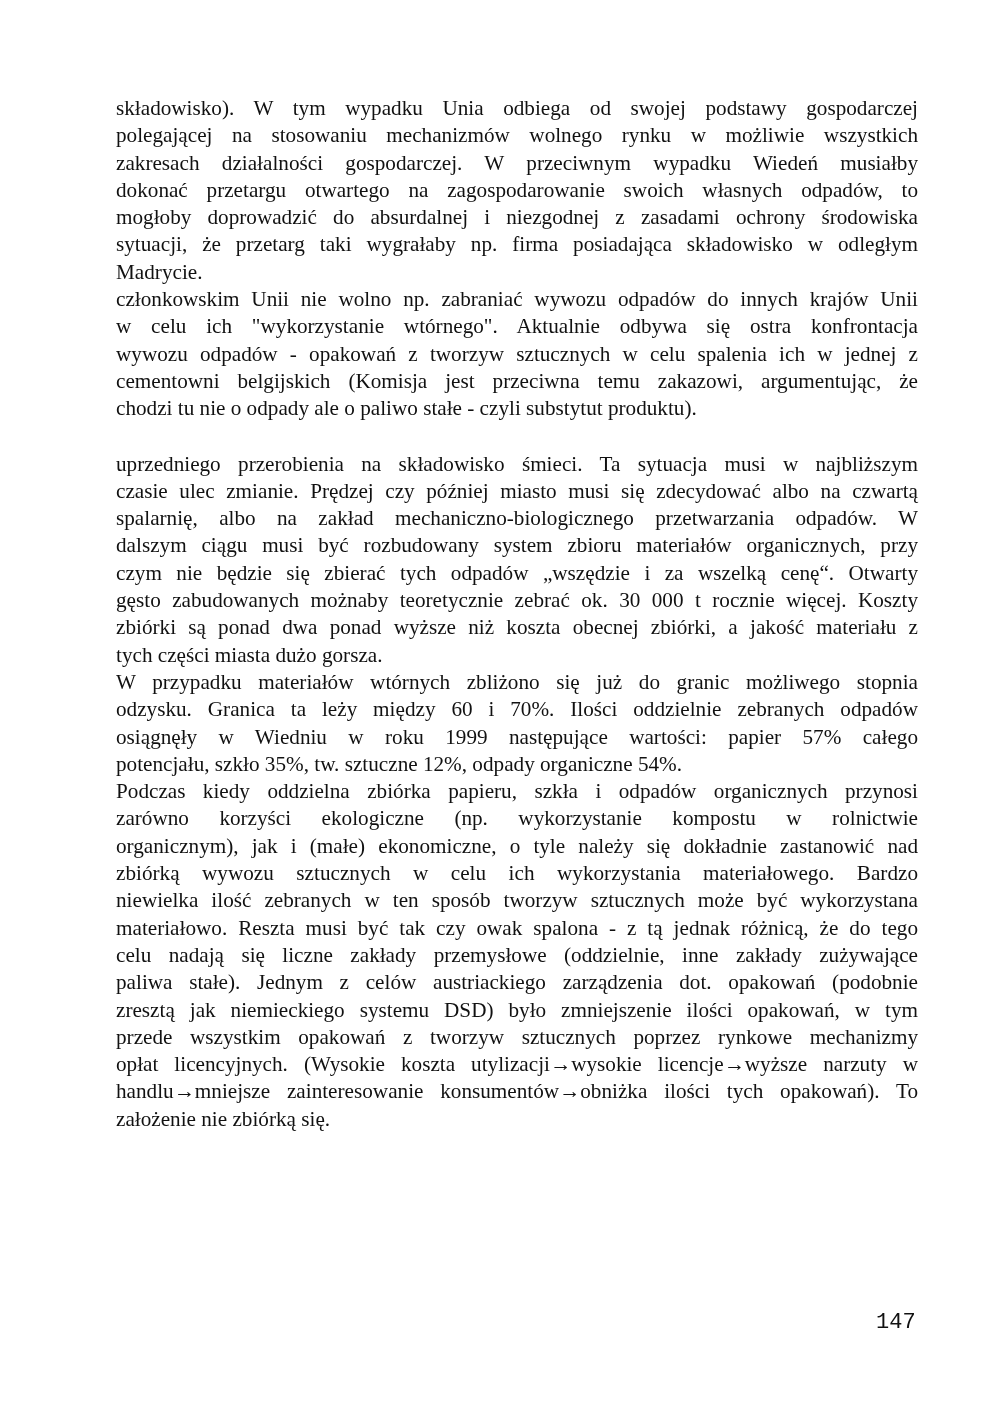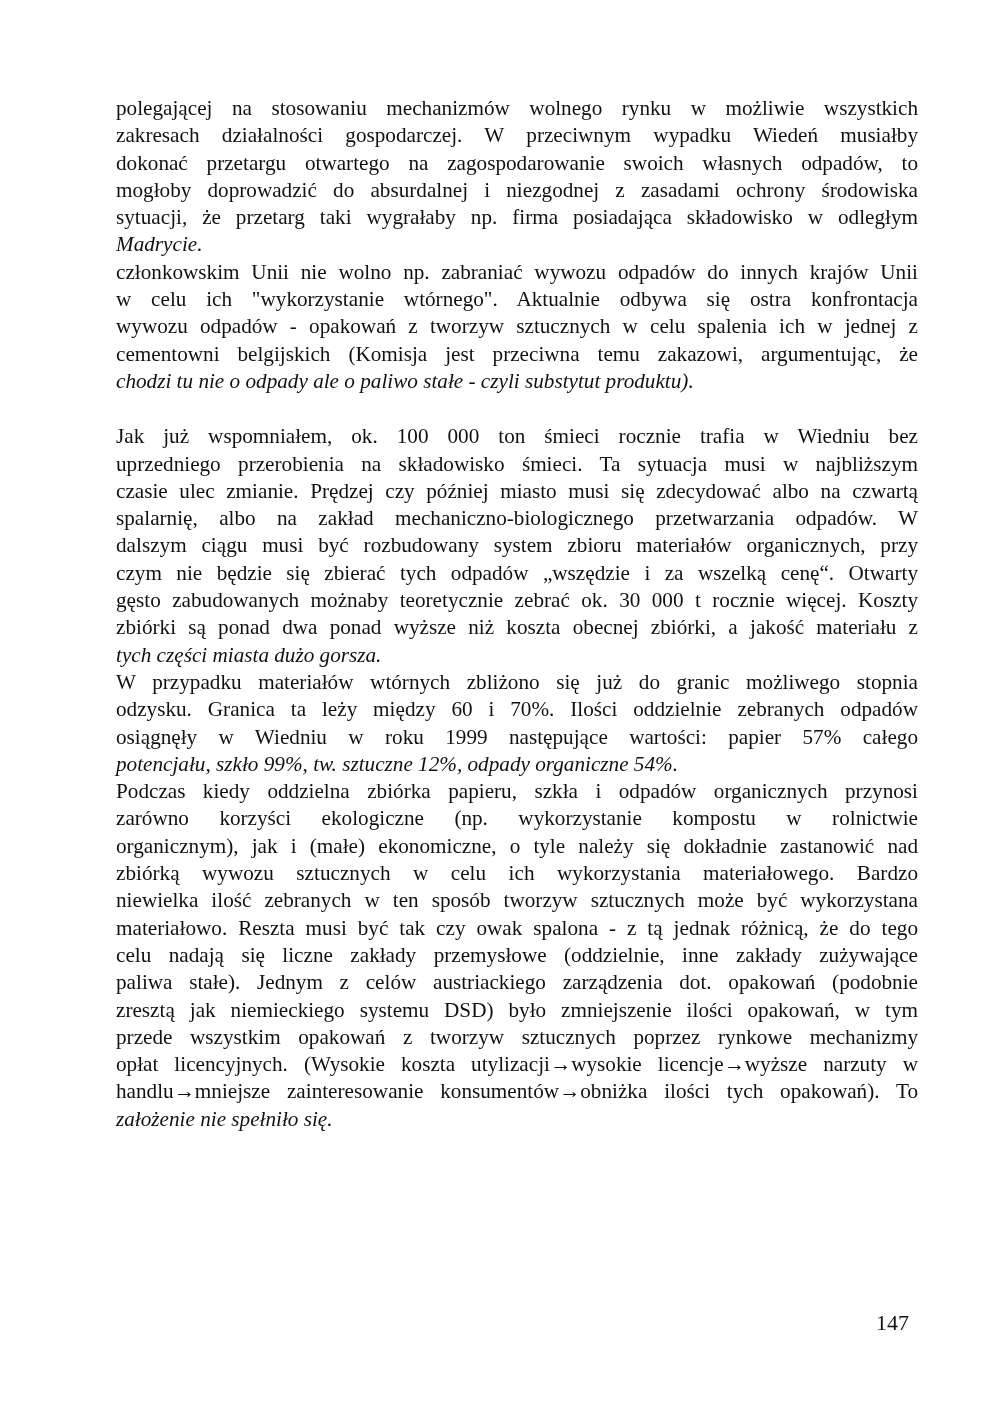--- a/index.html
+++ b/index.html
@@ -60,6 +60,7 @@
 <div class="page">
 
   <div class="para">
+    <span class="line">składowisko). W tym wypadku Unia odbiega od swojej podstawy gospodarczej</span>
     <span class="line">polegającej na stosowaniu mechanizmów wolnego rynku w możliwie wszystkich</span>
     <span class="line">zakresach działalności gospodarczej. W przeciwnym wypadku Wiedeń musiałby</span>
     <span class="line">dokonać przetargu otwartego na zagospodarowanie swoich własnych odpadów, to</span>

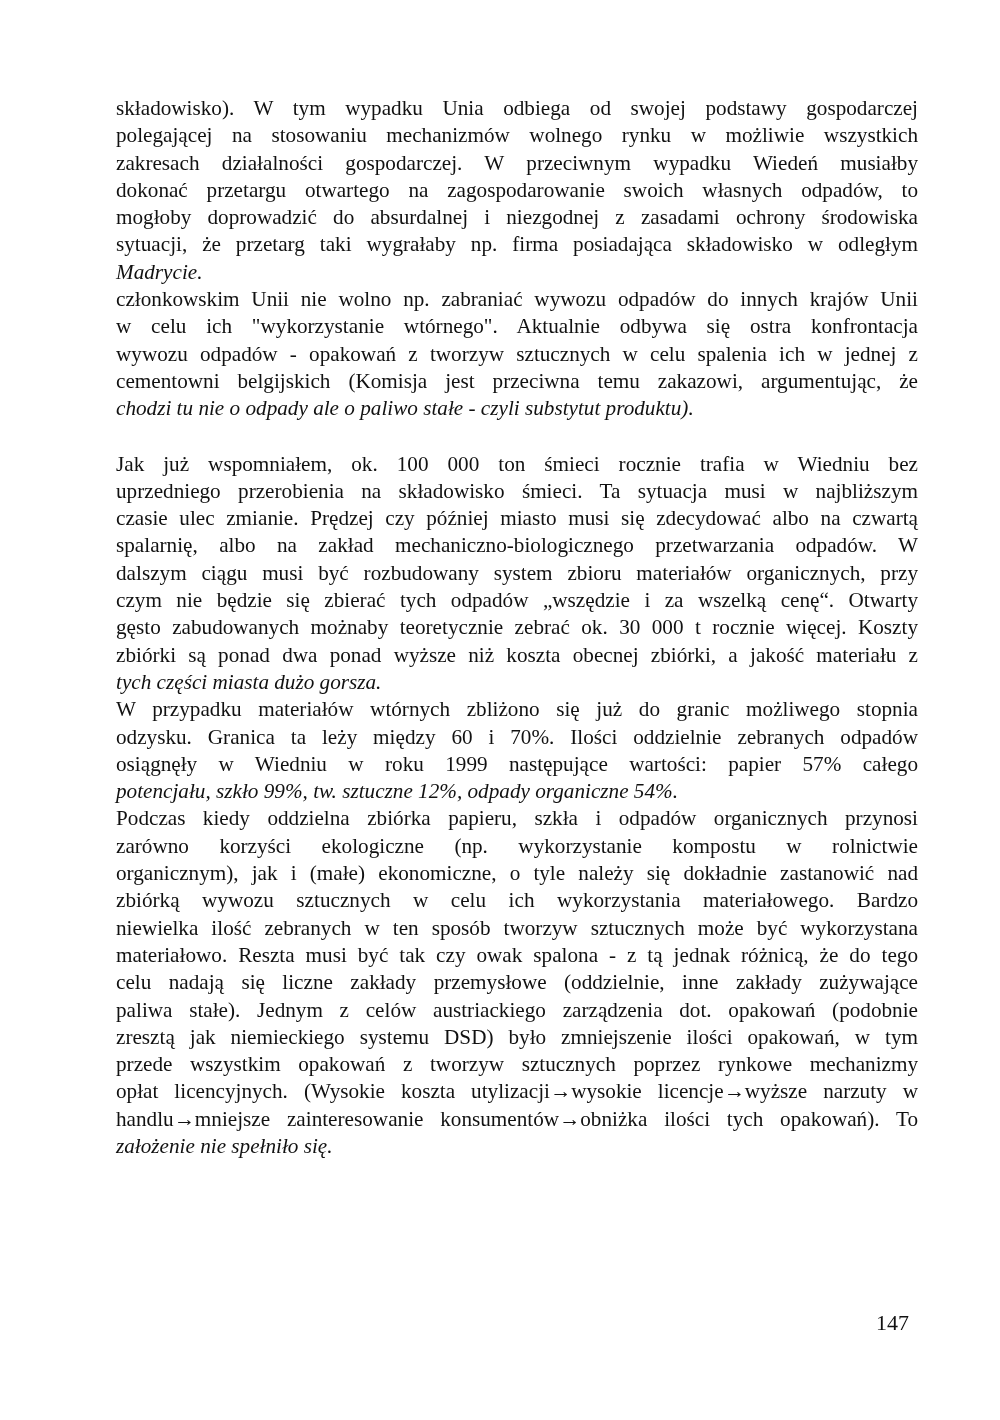--- a/index.html
+++ b/index.html
@@ -36,7 +36,6 @@
     }
     .line.last {
       text-align-last: left;
-      font-style: italic;
     }
     .line.indent {
       padding-left: 0;

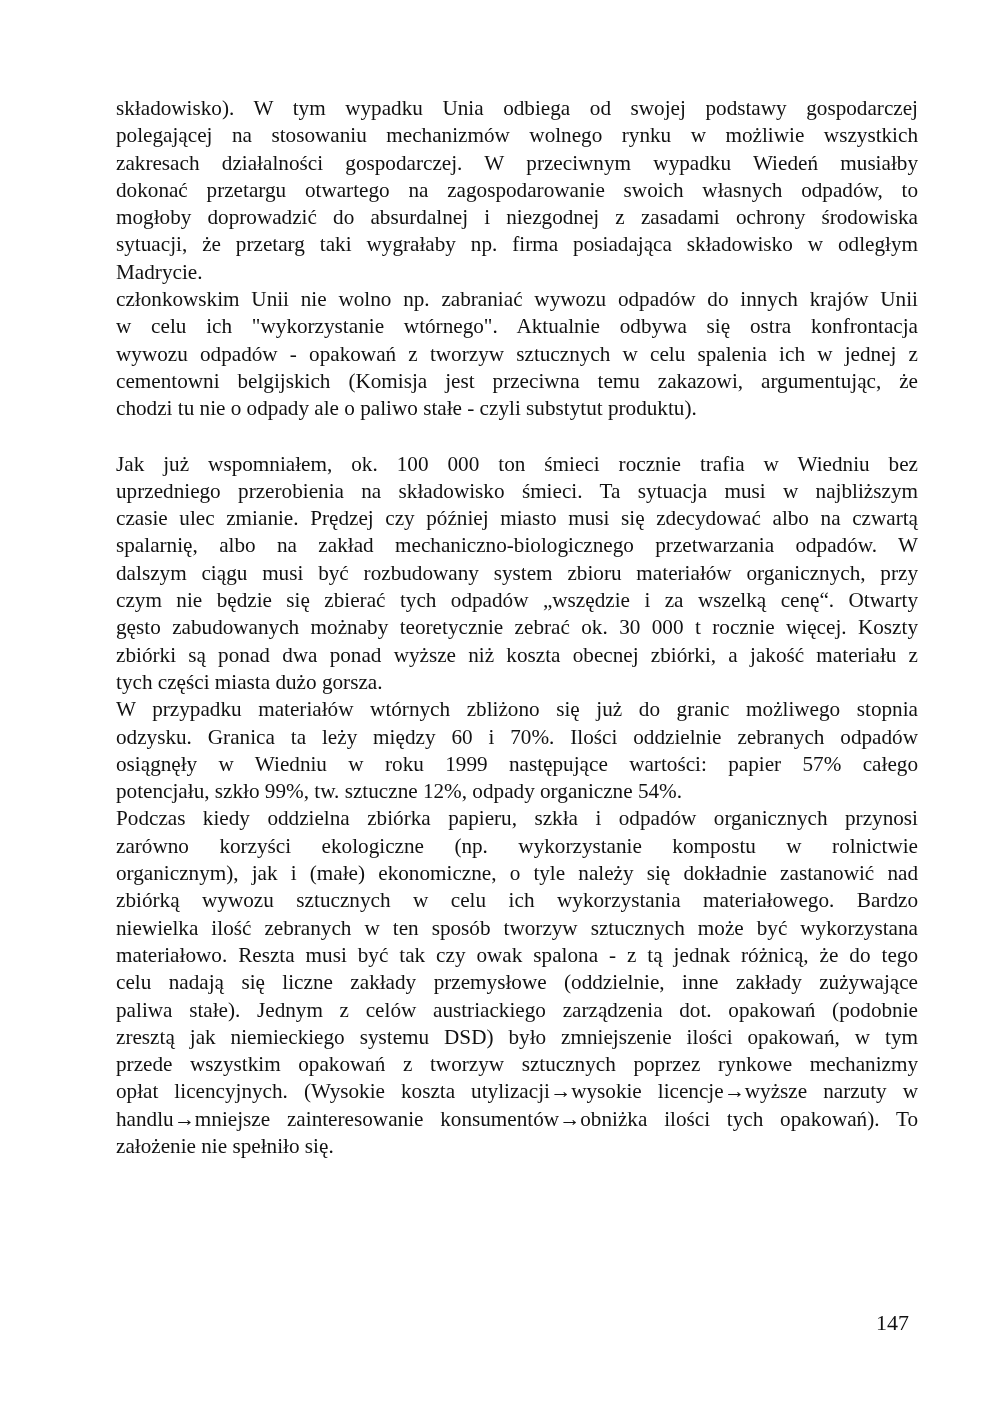--- a/index.html
+++ b/index.html
@@ -79,7 +79,6 @@
   <div class="gap"></div>
 
   <div class="para">
-    <span class="line indent">Jak już wspomniałem, ok. 100 000 ton śmieci rocznie trafia w Wiedniu bez</span>
     <span class="line">uprzedniego przerobienia na składowisko śmieci. Ta sytuacja musi w najbliższym</span>
     <span class="line">czasie ulec zmianie. Prędzej czy później miasto musi się zdecydować albo na czwartą</span>
     <span class="line">spalarnię, albo na zakład mechaniczno-biologicznego przetwarzania odpadów. W</span>

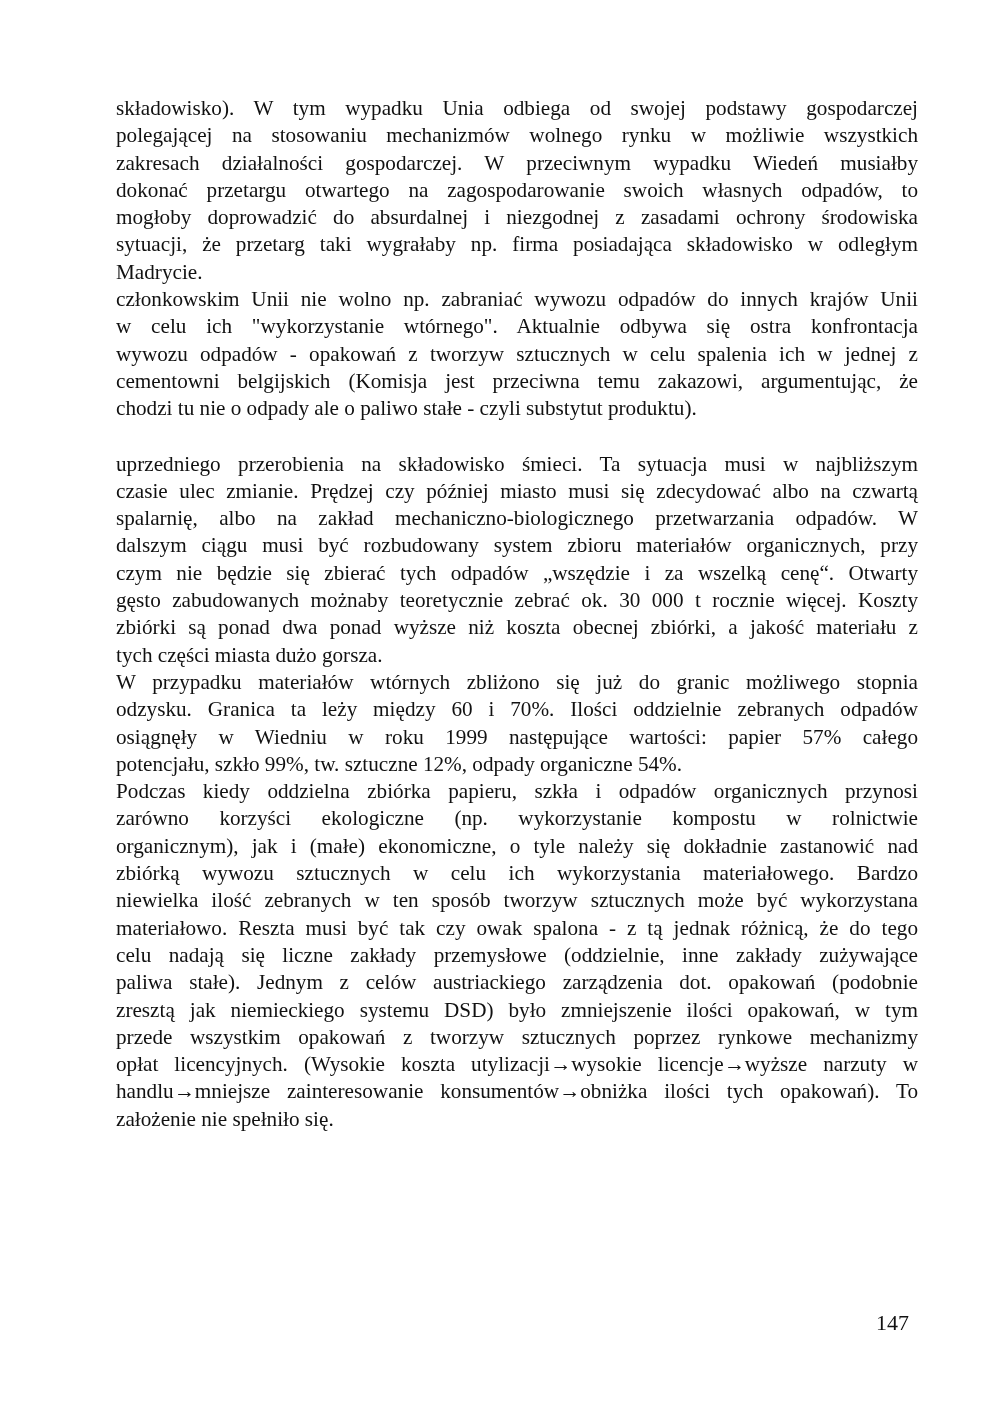--- a/index.html
+++ b/index.html
@@ -93,7 +93,7 @@
     <span class="line indent">W przypadku materiałów wtórnych zbliżono się już do granic możliwego stopnia</span>
     <span class="line">odzysku. Granica ta leży między 60 i 70%. Ilości oddzielnie zebranych odpadów</span>
     <span class="line">osiągnęły w Wiedniu w roku 1999 następujące wartości: papier 57% całego</span>
-    <span class="line last">potencjału, szkło 99%, tw. sztuczne 12%, odpady organiczne 54%.</span>
+    <span class="line last">potencjału, szkło 35%, tw. sztuczne 12%, odpady organiczne 54%.</span>
   </div>
 
   <div class="para">

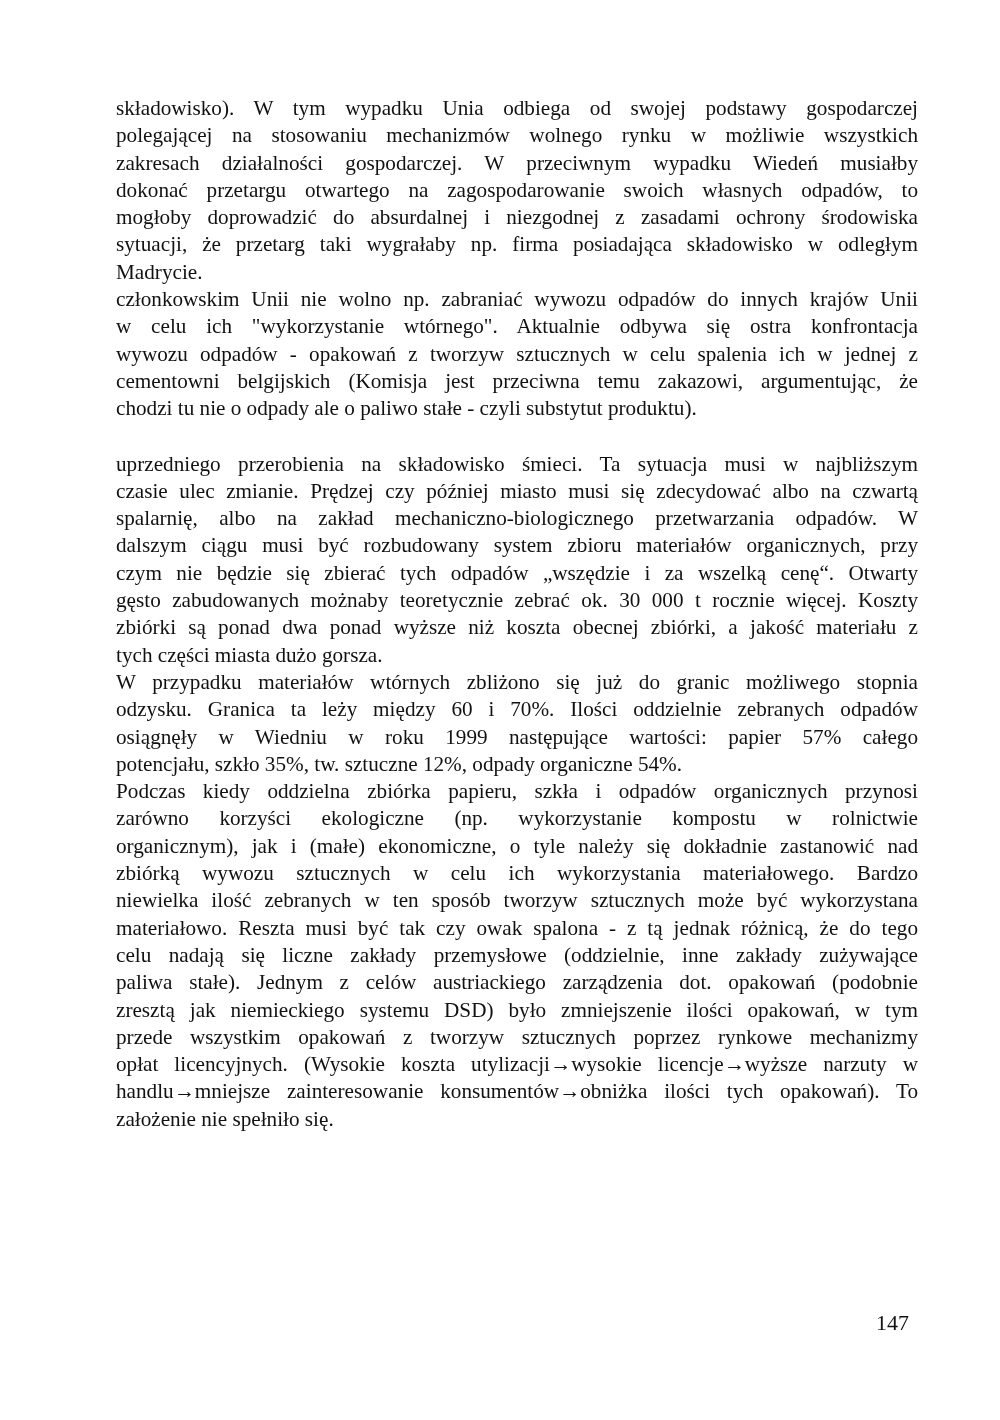--- a/index.html
+++ b/index.html
@@ -109,7 +109,7 @@
     <span class="line">przede wszystkim opakowań z tworzyw sztucznych poprzez rynkowe mechanizmy</span>
     <span class="line">opłat licencyjnych. (Wysokie koszta utylizacji→wysokie licencje→wyższe narzuty w</span>
     <span class="line">handlu→mniejsze zainteresowanie konsumentów→obniżka ilości tych opakowań). To</span>
-    <span class="line last">założenie nie spełniło się.</span>
+    <span class="line last">założenie nie zbiórką się.</span>
   </div>
 
 </div>

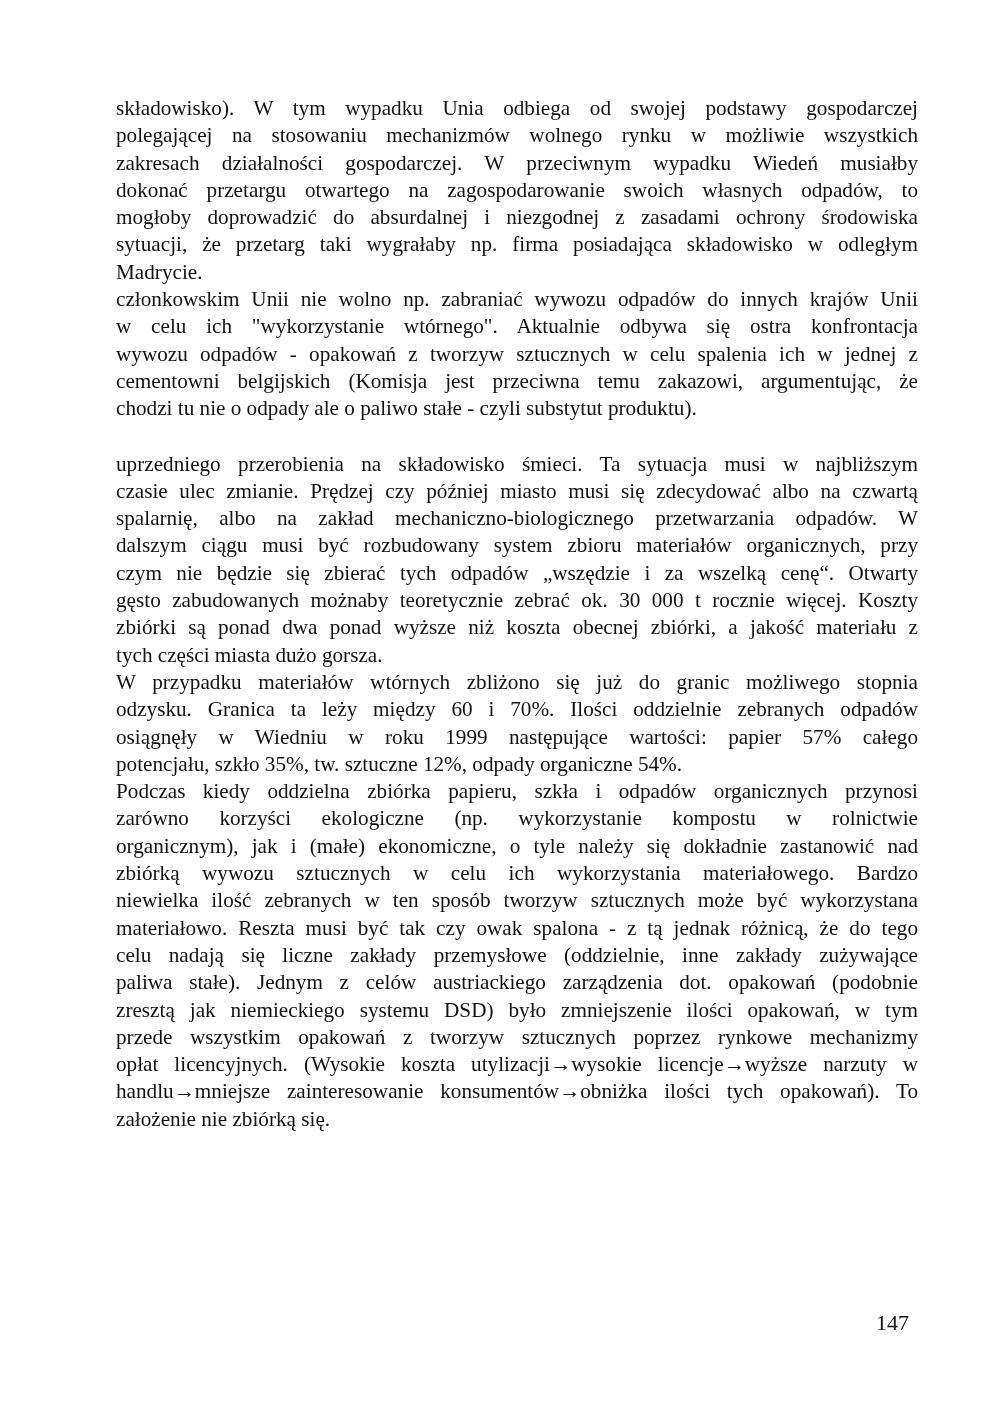--- a/index.html
+++ b/index.html
@@ -49,7 +49,7 @@
       top: 1310px;
       font-size: 22px;
       line-height: 26px;
-      font-family: Liberation Serif, serif;
+      font-family: Liberation Mono, monospace;
       color: #111111;
     }
   </style>

